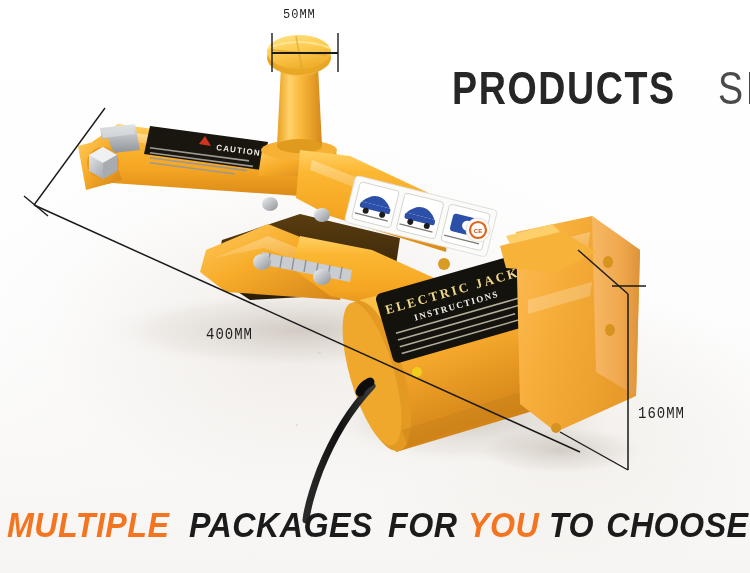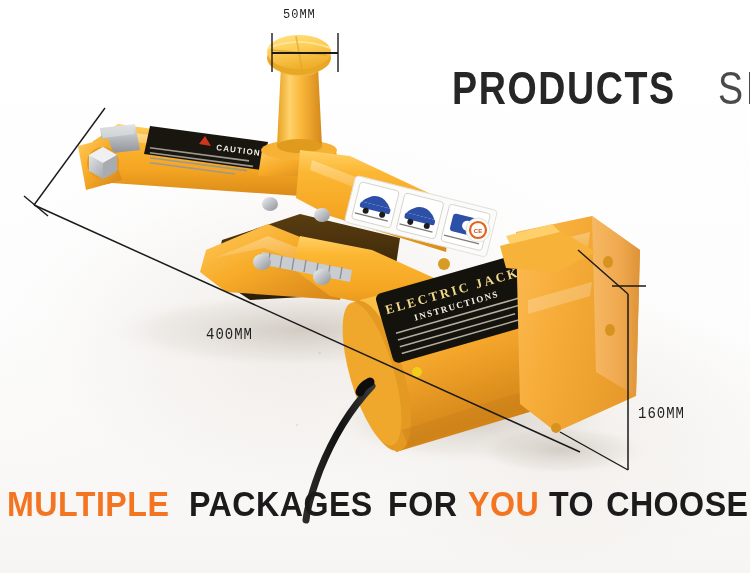--- a/index.html
+++ b/index.html
@@ -26,7 +26,7 @@
     transform:scaleX(.80);transform-origin:left center;display:inline-block;letter-spacing:3px;margin-left:-14px;}
 
   
-  .banner{position:absolute;left:0;top:484px;width:730px;text-align:center;white-space:nowrap;}
+  .banner{position:absolute;left:0;top:505px;width:730px;text-align:center;white-space:nowrap;font-style:italic;}
   .banner span{font-family:"Liberation Sans Narrow","Liberation Sans",sans-serif;
     font-weight:700;font-size:35px;letter-spacing:.5px;display:inline-block;
     transform:scaleX(.92);transform-origin:center;}

